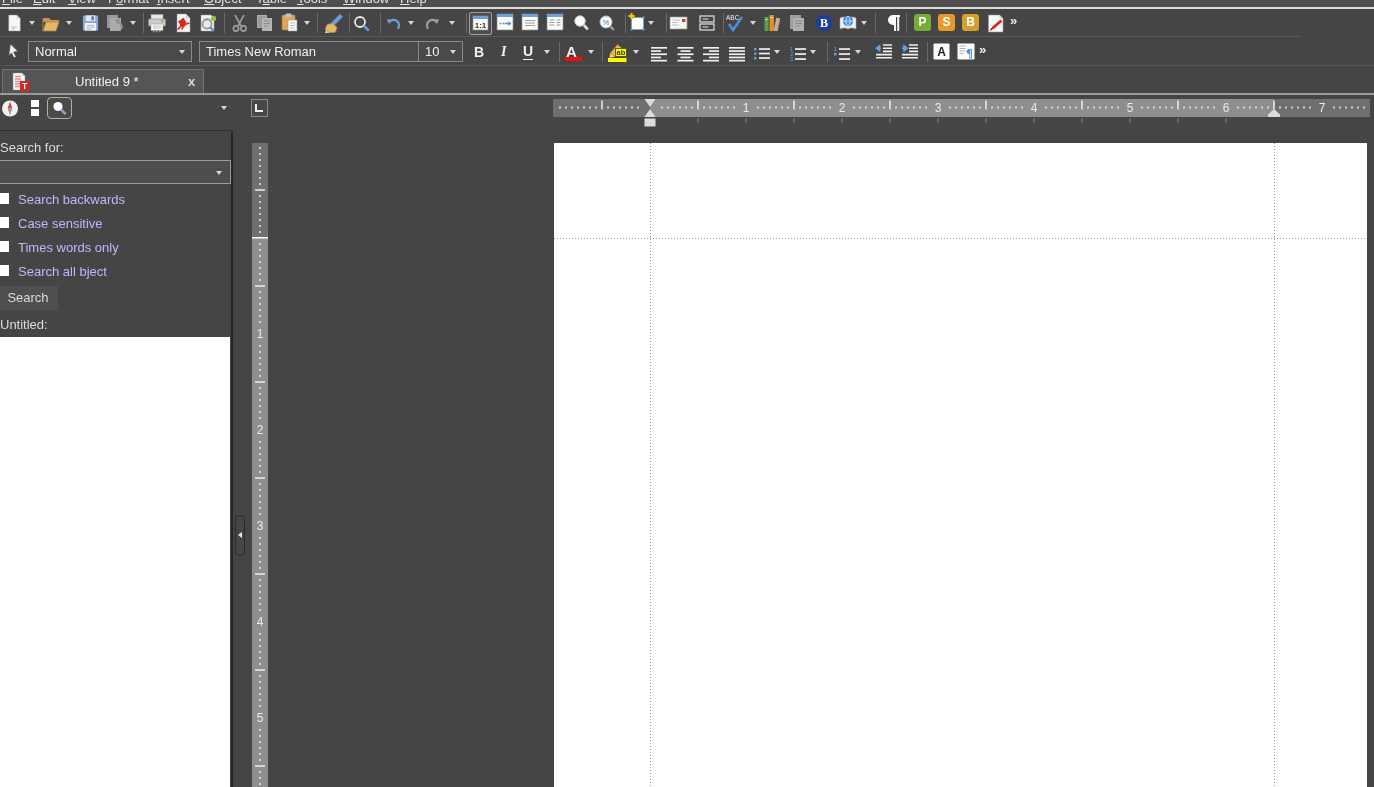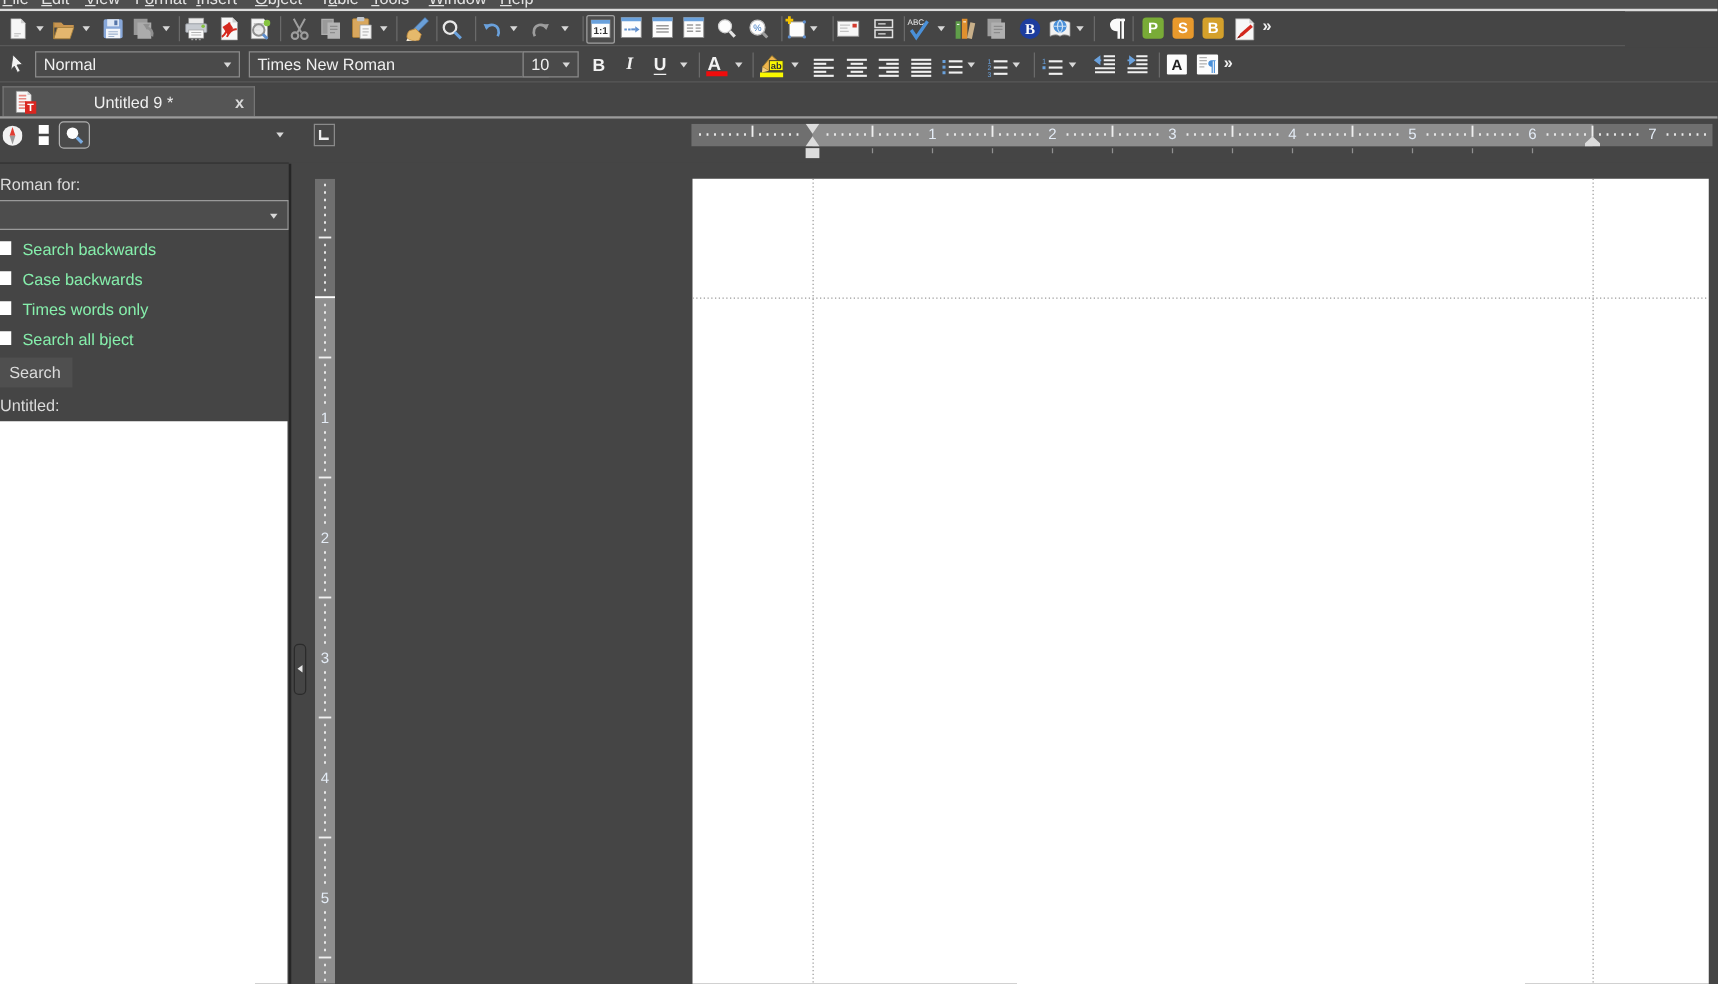--- a/index.html
+++ b/index.html
@@ -376,7 +376,7 @@
     </div>
   <div id="sbline"></div>
   <div id="panel">
-    <span class="lbl" style="top:9px">Roman for:</span>
+    <span class="lbl" style="top:9px">Search for:</span>
     <div id="scombo">
         <span class="dd"></span>
       </div>

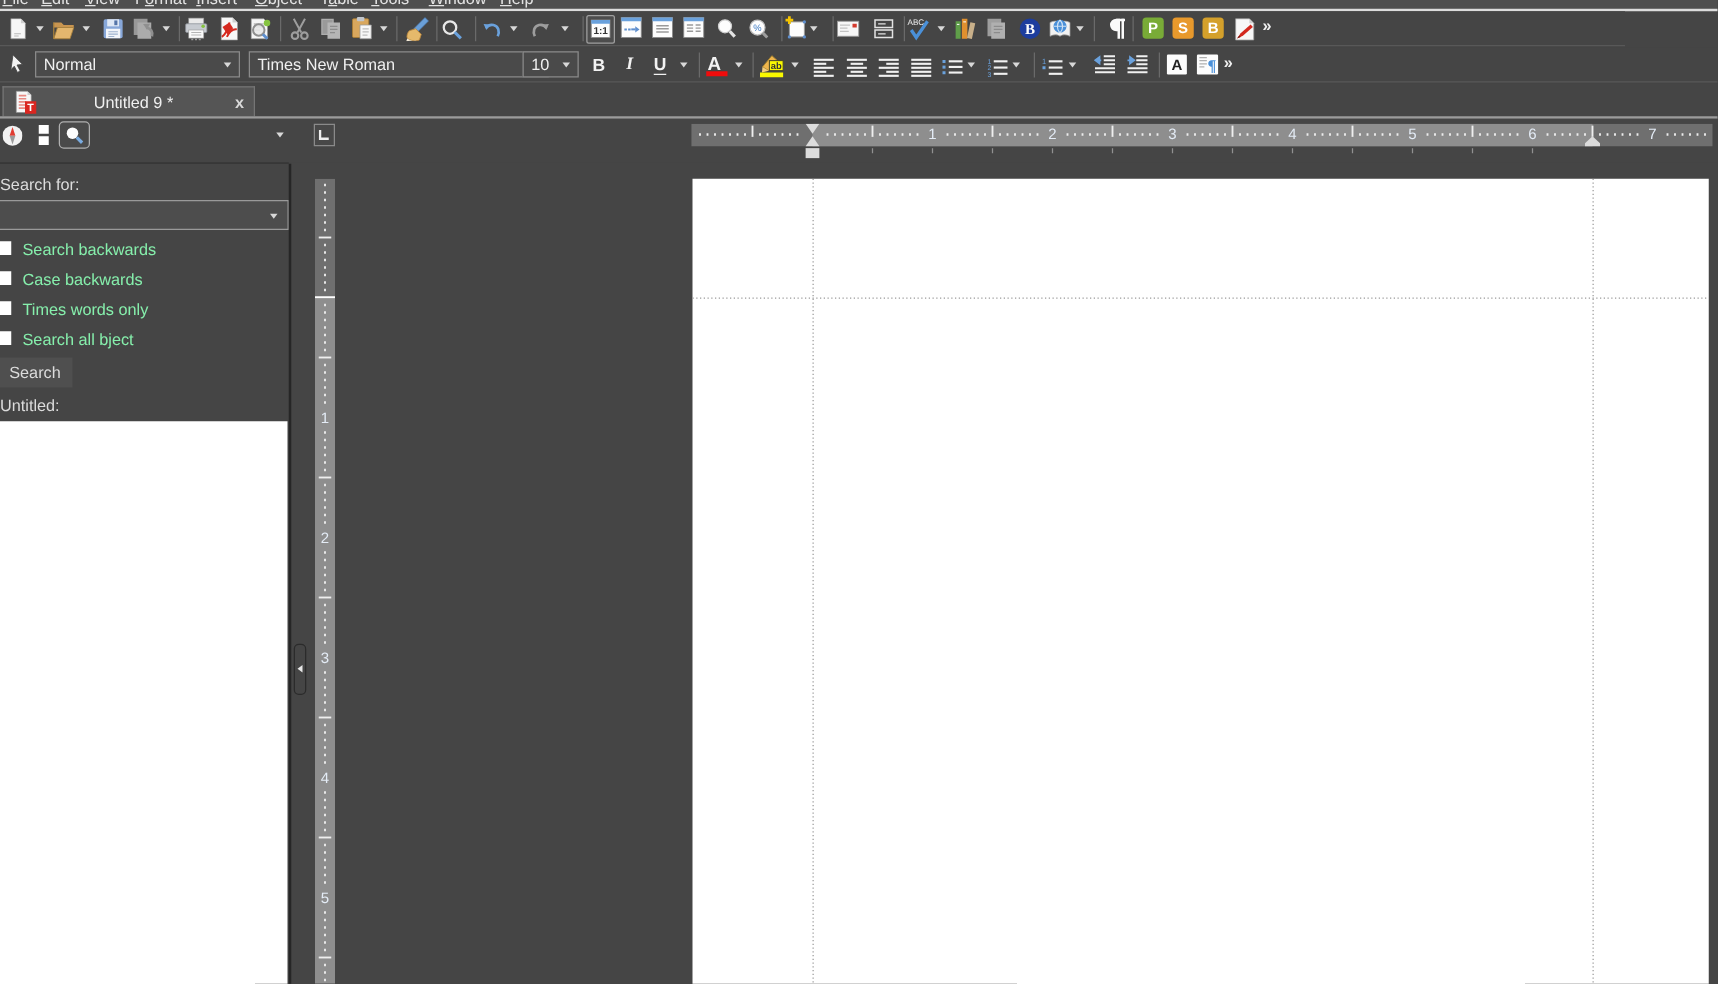--- a/index.html
+++ b/index.html
@@ -29,7 +29,7 @@
 #scombo { position:absolute; left:-2px; top:29px; width:233px; height:24px; background:#4d4d4d; border:1px solid #9a9a9a; }
 #scombo .dd { position:absolute; right:8px; top:10px; }
 .ck { position:absolute; left:-3px; width:12px; height:11px; background:#ffffff; }
-.cklbl { position:absolute; left:18px; color:#86efac; }
+.cklbl { position:absolute; left:18px; color:#c4b5fd; }
 #sbtn { position:absolute; left:-2px; top:155px; width:60px; height:24px; background:#4f4f4f; color:#dcdcdc; font-size:13px; text-align:center; line-height:24px; }
 #results { position:absolute; left:0; top:206px; width:230px; height:450px; background:#ffffff; }
 #collapse { position:absolute; left:235px; top:515px; width:10px; height:41px; border:1px solid #2b2b2b; border-radius:4px; }

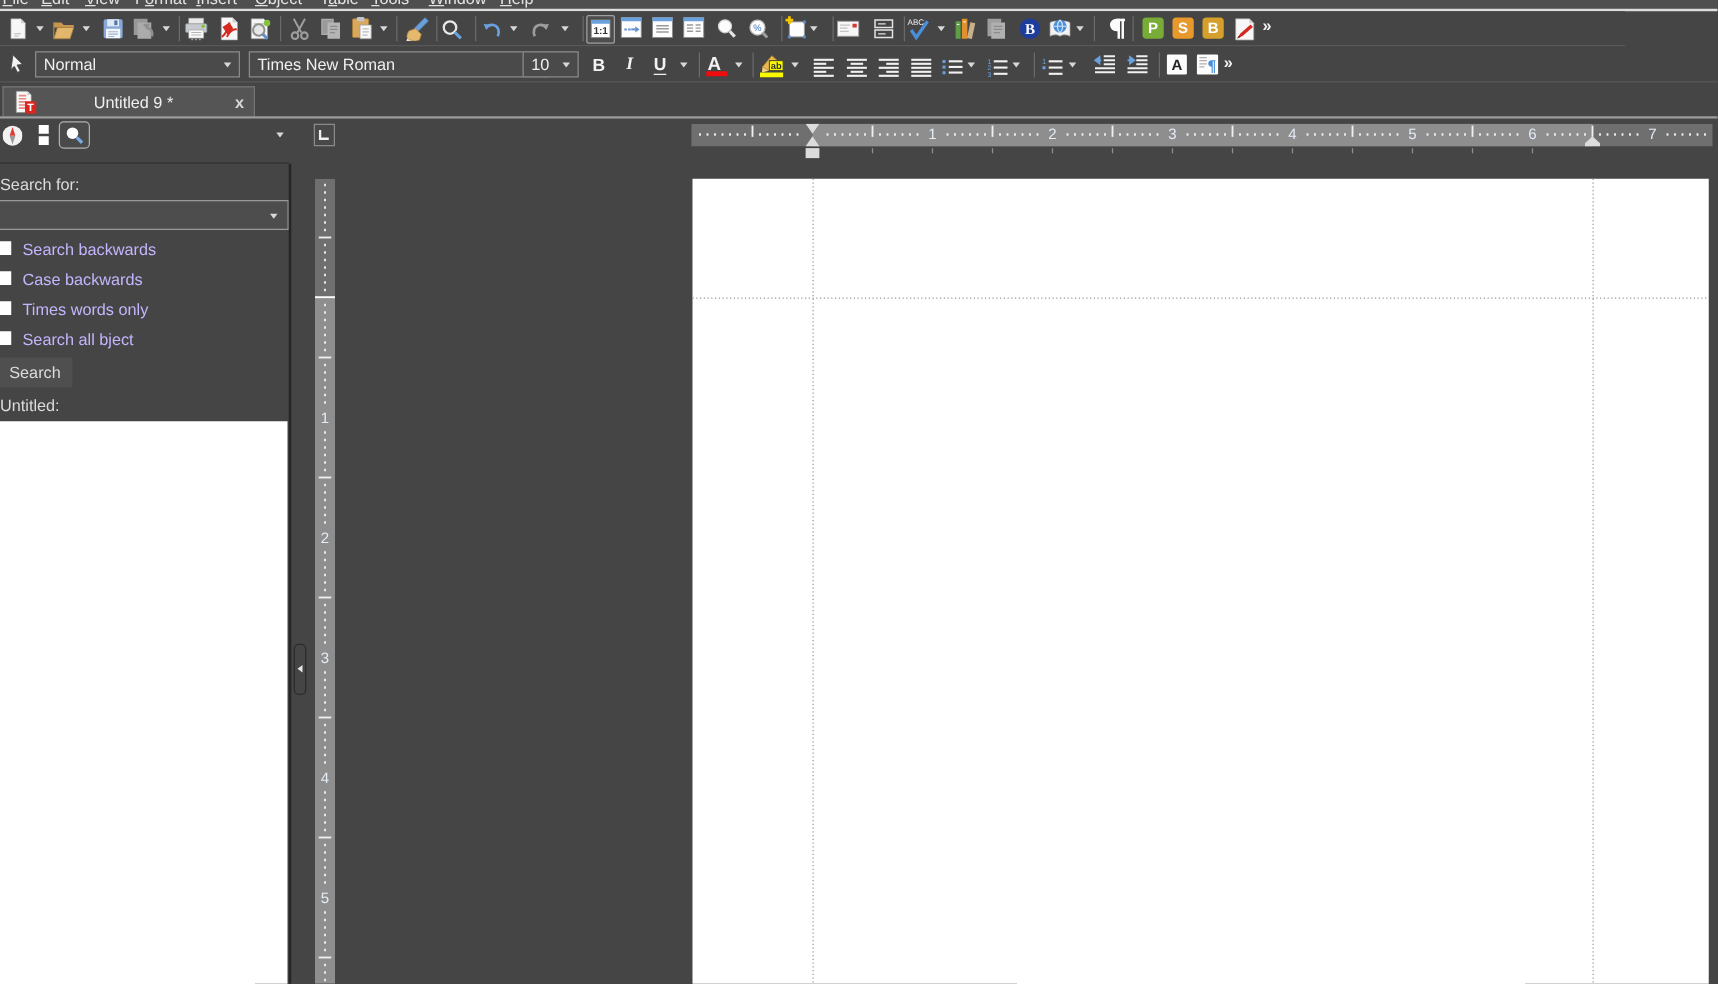--- a/index.html
+++ b/index.html
@@ -383,7 +383,7 @@
     <div class="ck" style="top:62px"></div>
       <span class="cklbl" style="top:61px">Search backwards</span>
     <div class="ck" style="top:86px"></div>
-      <span class="cklbl" style="top:85px">Case backwards</span>
+      <span class="cklbl" style="top:85px">Case sensitive</span>
     <div class="ck" style="top:110px"></div>
       <span class="cklbl" style="top:109px">Times words only</span>
     <div class="ck" style="top:134px"></div>

